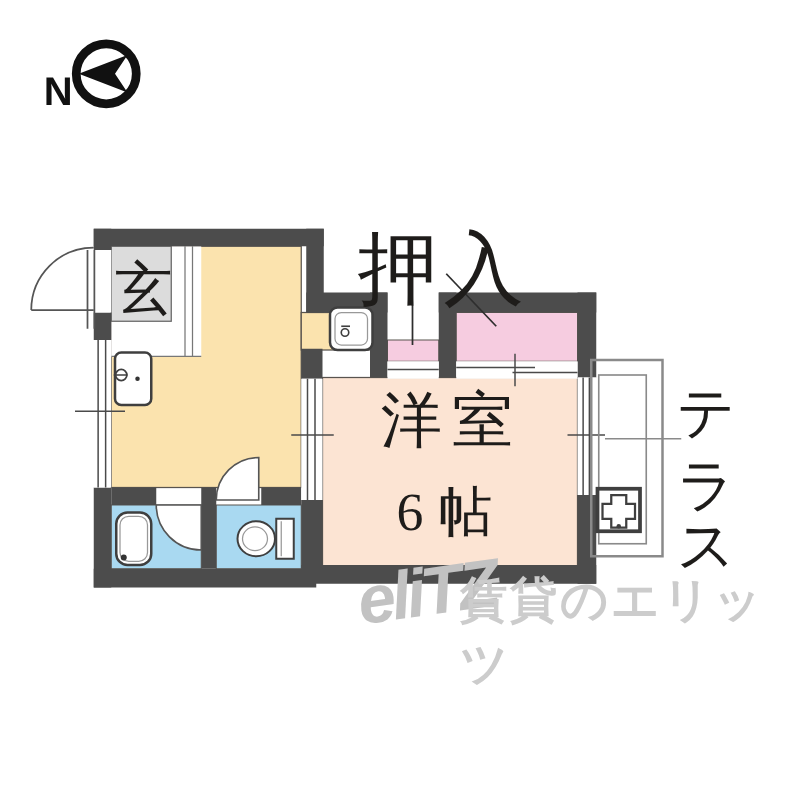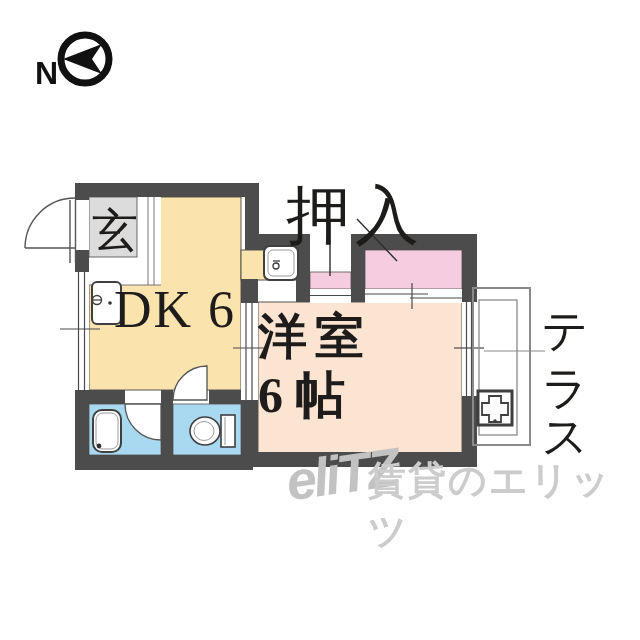--- a/index.html
+++ b/index.html
@@ -170,7 +170,6 @@
   </svg>
 
   <div class="label lbl-genkan">玄</div>
-  <div class="label lbl-dk">DK 6</div>
   <div class="label lbl-oshiire">押入</div>
   <div class="label lbl-yoshitsu">
     <div class="l1">洋室</div>

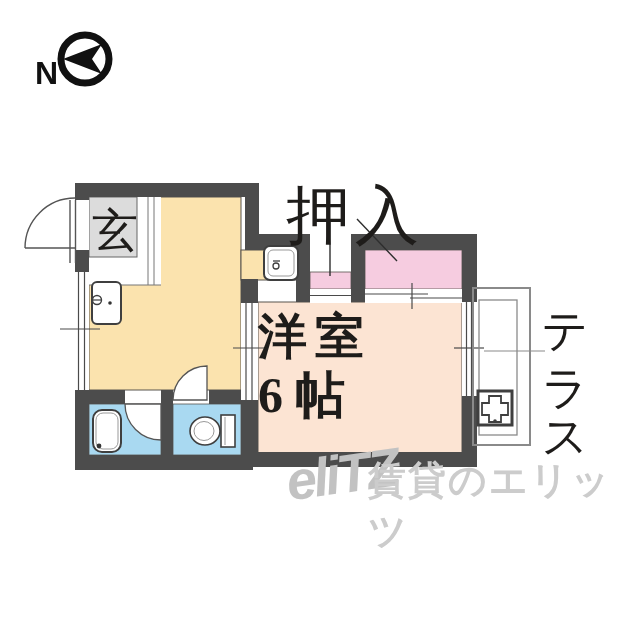--- a/index.html
+++ b/index.html
@@ -15,7 +15,7 @@
   .lbl-genkan{left:92px;top:200px;font-size:46px;}
   .lbl-dk{left:114px;top:280px;font-size:52px;letter-spacing:2px;}
   .lbl-oshiire{left:286px;top:172px;font-size:64px;letter-spacing:5px;}
-  .lbl-yoshitsu{left:258px;top:308px;width:207px;font-weight:bold;}
+  .lbl-yoshitsu{left:258px;top:308px;width:207px;text-align:center;}
   .lbl-yoshitsu .l1{font-size:49px;letter-spacing:8px;line-height:58px;}
   .lbl-yoshitsu .l2{font-size:50px;letter-spacing:12px;line-height:58px;}
   .lbl-terrace{

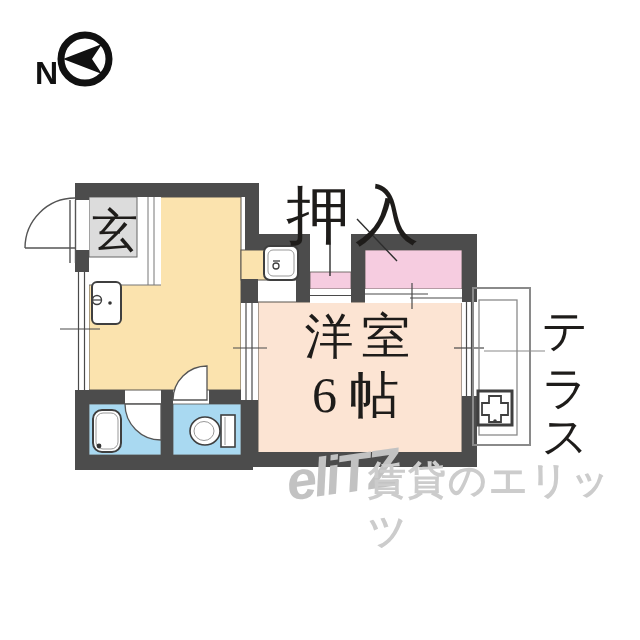--- a/index.html
+++ b/index.html
@@ -17,7 +17,7 @@
   .lbl-oshiire{left:286px;top:172px;font-size:64px;letter-spacing:5px;}
   .lbl-yoshitsu{left:258px;top:308px;width:207px;text-align:center;}
   .lbl-yoshitsu .l1{font-size:49px;letter-spacing:8px;line-height:58px;}
-  .lbl-yoshitsu .l2{font-size:50px;letter-spacing:12px;line-height:58px;}
+  .lbl-yoshitsu .l2{font-size:43px;letter-spacing:12px;line-height:58px;margin-top:16px;}
   .lbl-terrace{
     left:541px;top:284px;font-size:46px;line-height:48px;
     writing-mode:vertical-rl;text-orientation:upright;letter-spacing:2px;

